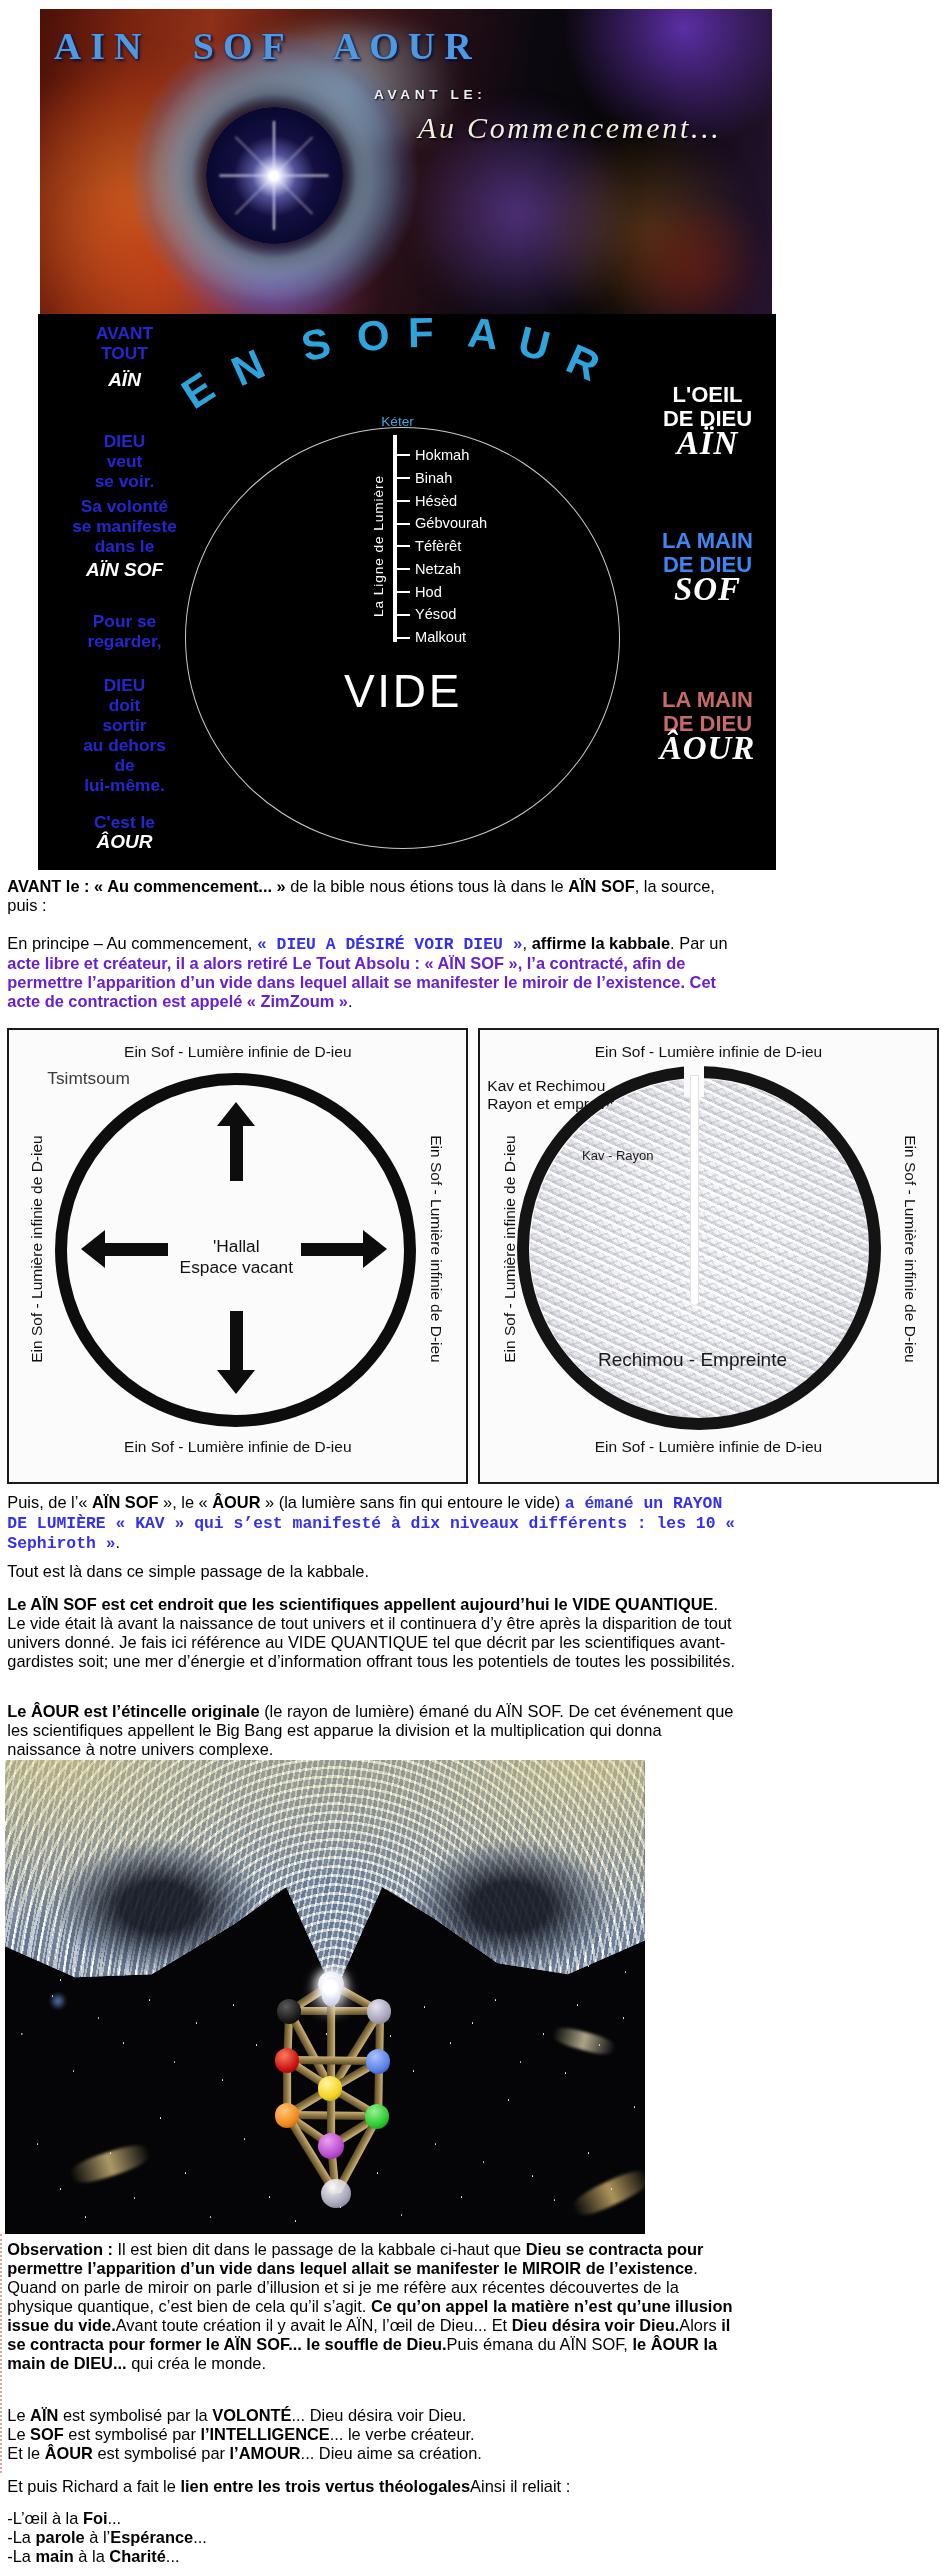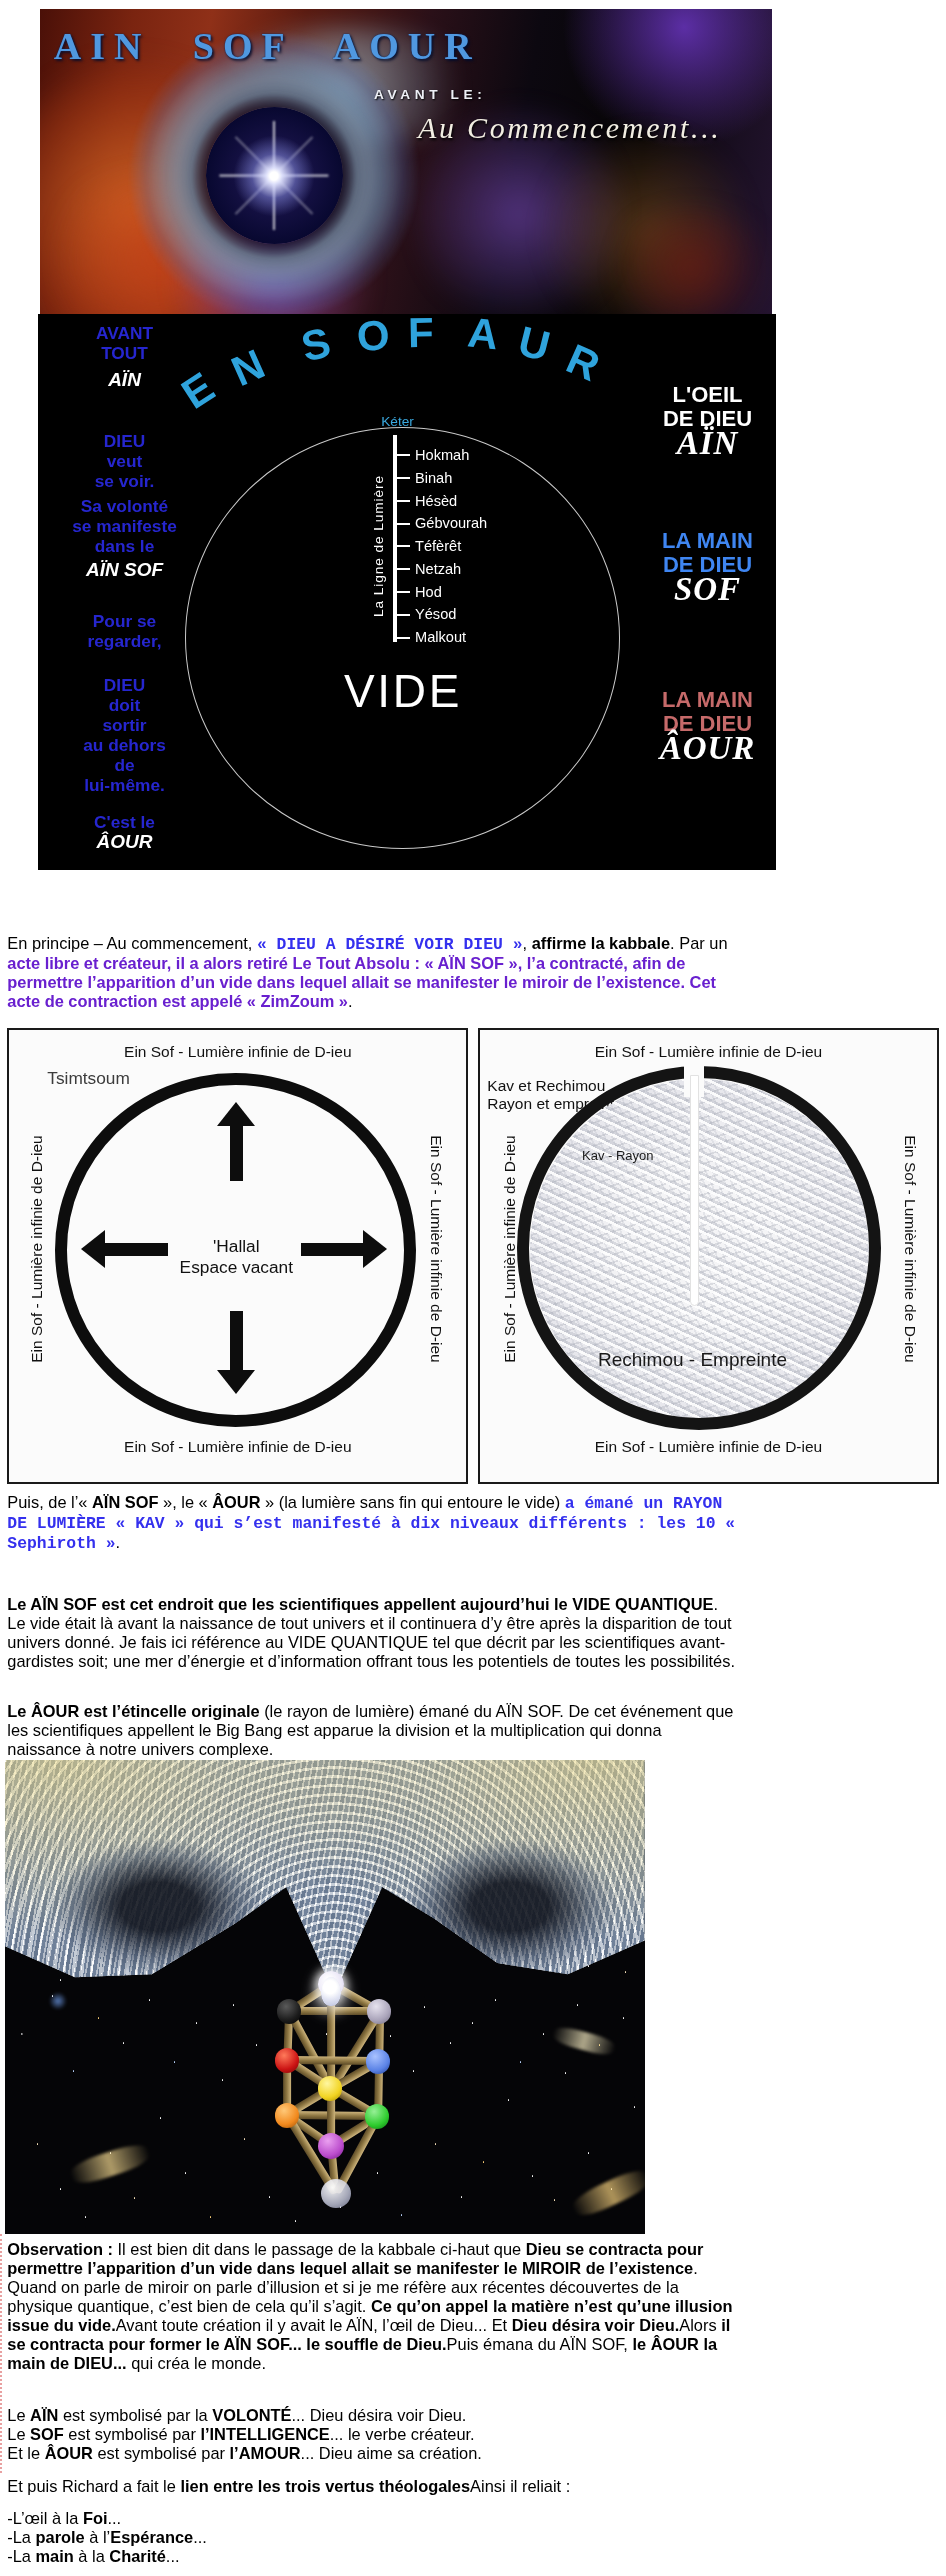--- a/index.html
+++ b/index.html
@@ -212,6 +212,7 @@
     </div>
   </div>
 
+  <div class="para" style="top:877px;"><span class="run-b">AVANT le : « Au commencement... »</span><span> de la bible nous étions tous là dans le </span><span class="run-b">AÏN SOF</span><span>, la source, puis :</span></div>
   <div class="para" style="top:934px;"><span>En principe – Au commencement, </span><span class="run-blue">« DIEU A DÉSIRÉ VOIR DIEU »</span><span>, </span><span class="run-b">affirme la kabbale</span><span>. Par un </span><span class="run-purple">acte libre et créateur, il a alors retiré Le Tout Absolu : « AÏN SOF », l’a contracté, afin de permettre l’apparition d’un vide dans lequel allait se manifester le miroir de l’existence. Cet acte de contraction est appelé « ZimZoum »</span><span>.</span></div>
 
   <div class="figbox" style="left:7.3px;">

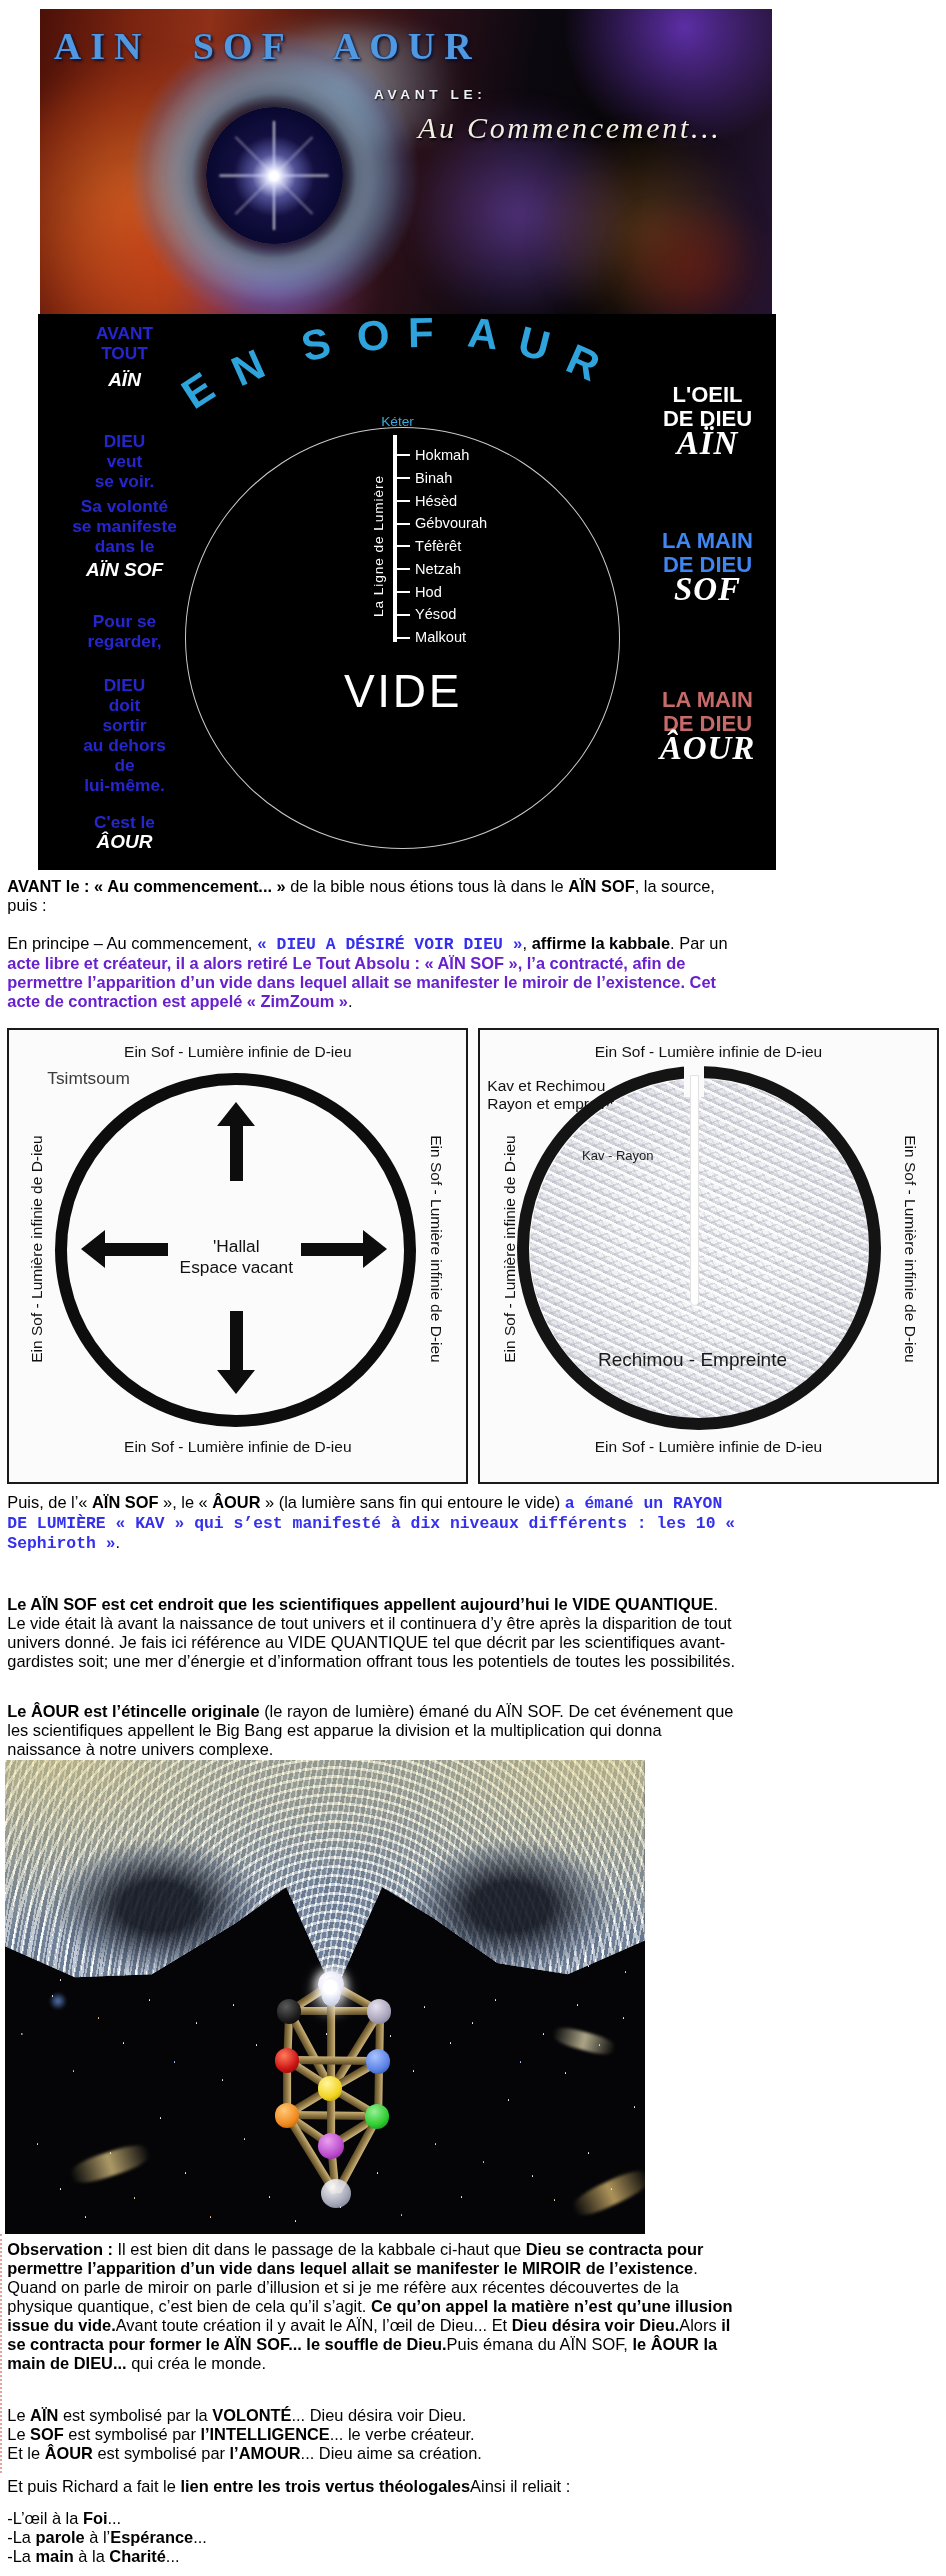--- a/index.html
+++ b/index.html
@@ -252,6 +252,7 @@
   </div>
 
   <div class="para" style="top:1493px;"><span>Puis, de l’« </span><span class="run-b">AÏN SOF</span><span> », le « </span><span class="run-b">ÂOUR</span><span> » (la lumière sans fin qui entoure le vide) </span><span class="run-blue">a émané un RAYON DE LUMIÈRE « KAV » qui s’est manifesté à dix niveaux différents : les 10 « Sephiroth »</span><span>.</span></div>
+  <div class="para" style="top:1562px;"><span>Tout est là dans ce simple passage de la kabbale.</span></div>
   <div class="para" style="top:1595px;"><span class="run-b">Le AÏN SOF est cet endroit que les scientifiques appellent aujourd’hui le VIDE QUANTIQUE</span><span>. Le vide était là avant la naissance de tout univers et il continuera d’y être après la disparition de tout univers donné. Je fais ici référence au VIDE QUANTIQUE tel que décrit par les scientifiques avant-gardistes soit; une mer d’énergie et d’information offrant tous les potentiels de toutes les possibilités.</span></div>
   <div class="para" style="top:1702px;"><span class="run-b">Le ÂOUR est l’étincelle originale</span><span> (le rayon de lumière) émané du AÏN SOF. De cet événement que les scientifiques appellent le Big Bang est apparue la division et la multiplication qui donna naissance à notre univers complexe.</span></div>
 

